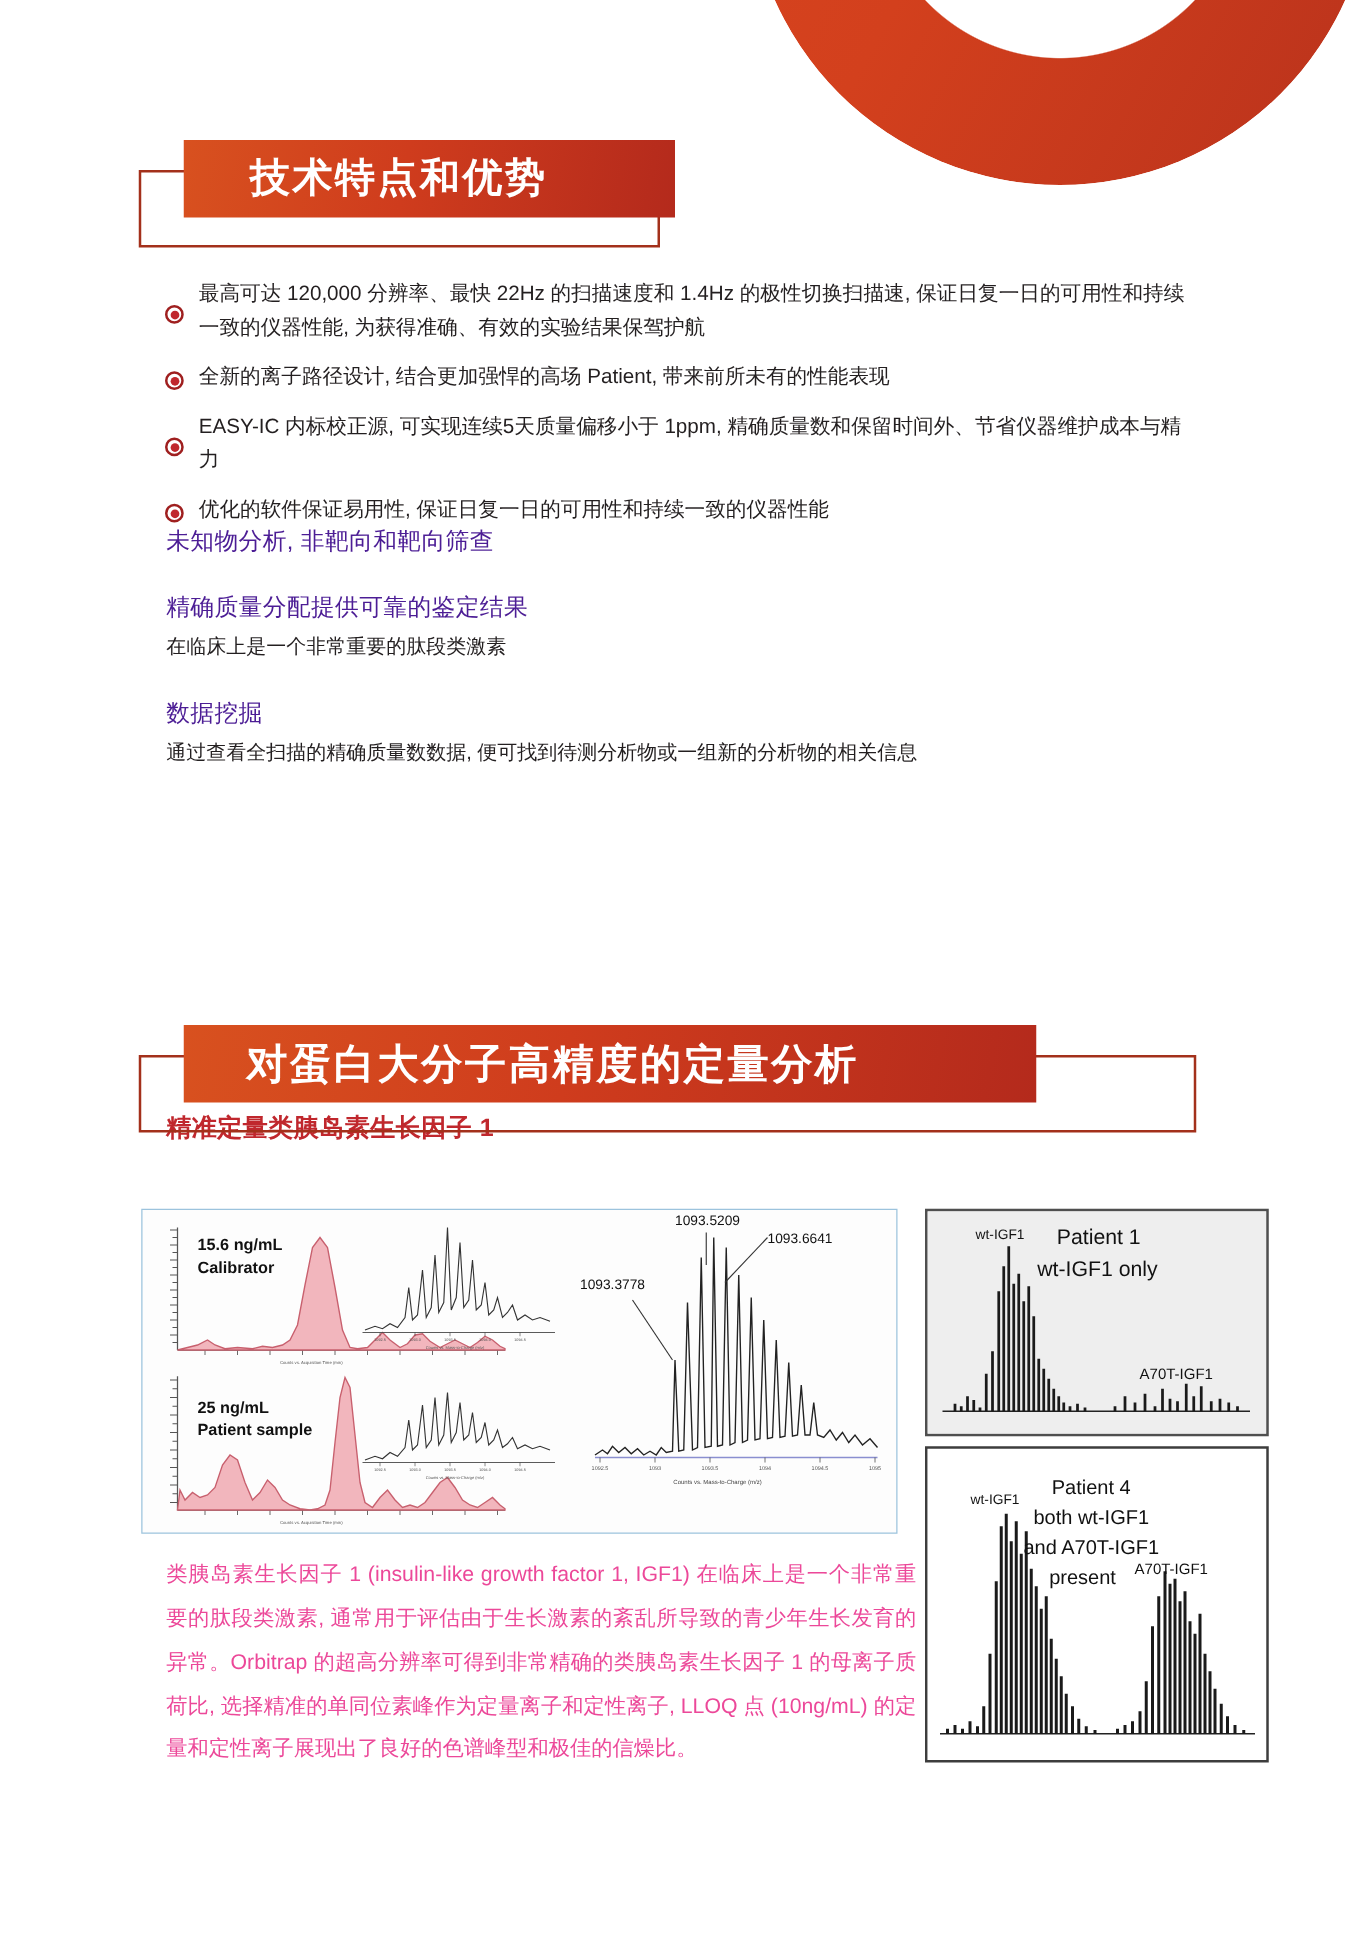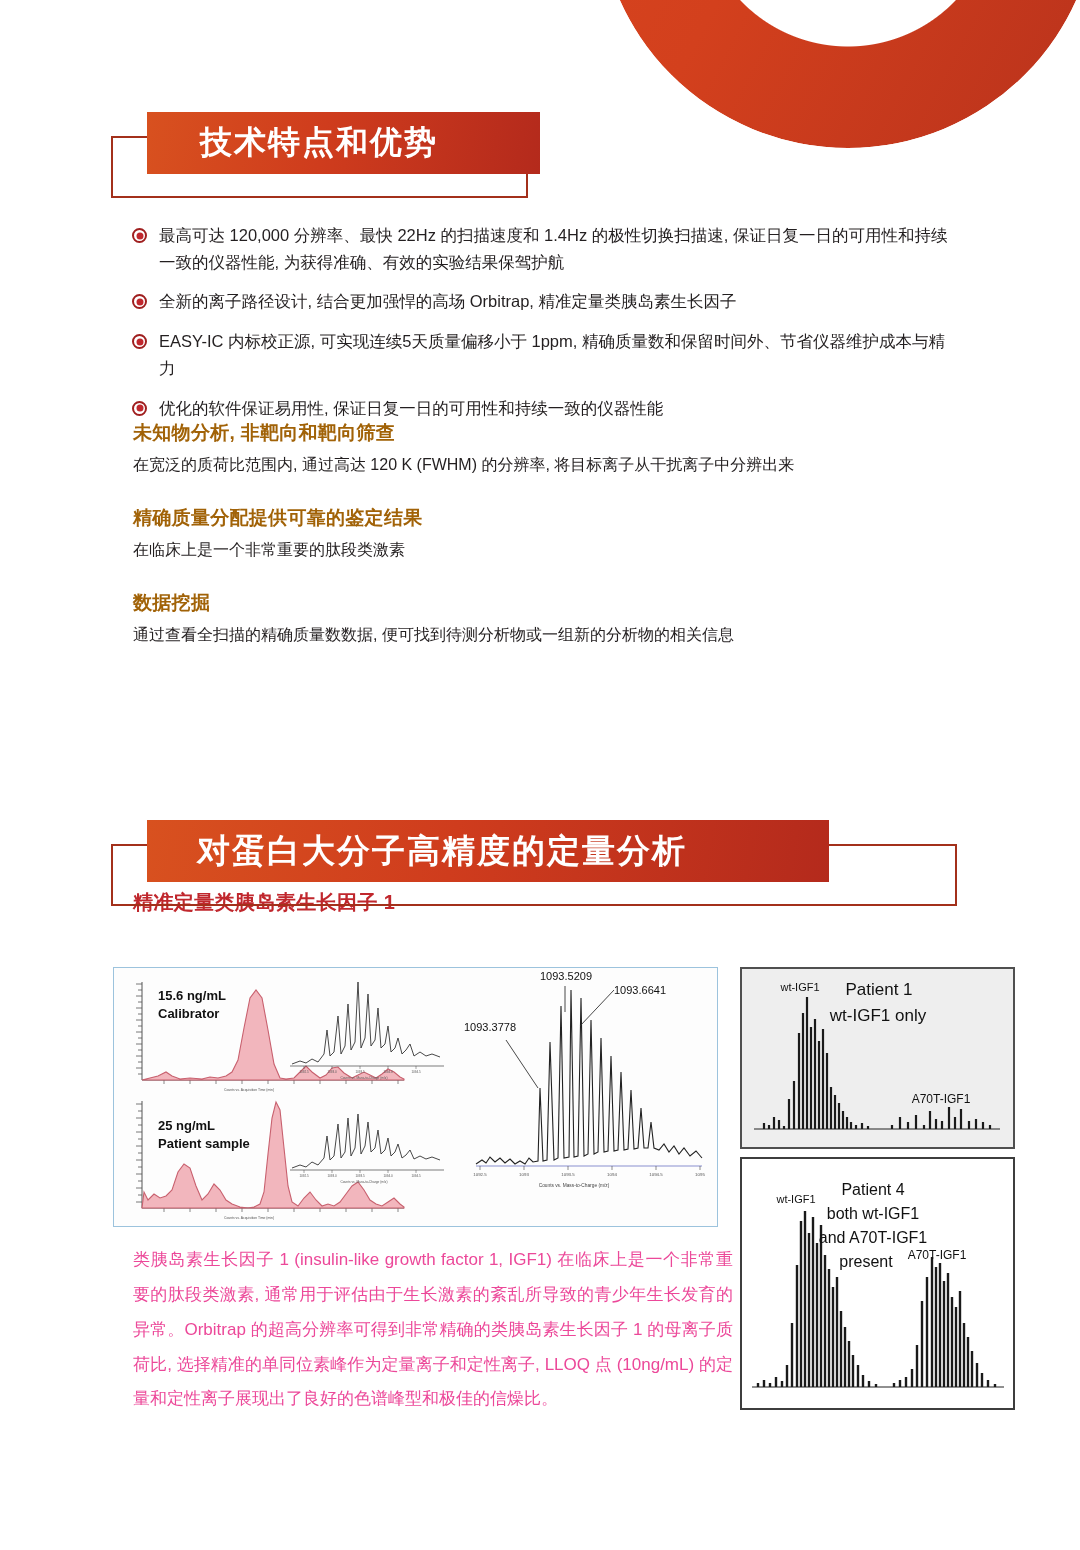--- a/index.html
+++ b/index.html
@@ -89,7 +89,7 @@
   }
   .bullet-row {
     display: flex;
-    align-items: flex-start;
+    align-items: center;
     margin-bottom: 13px;
   }
   .bullet-dot {

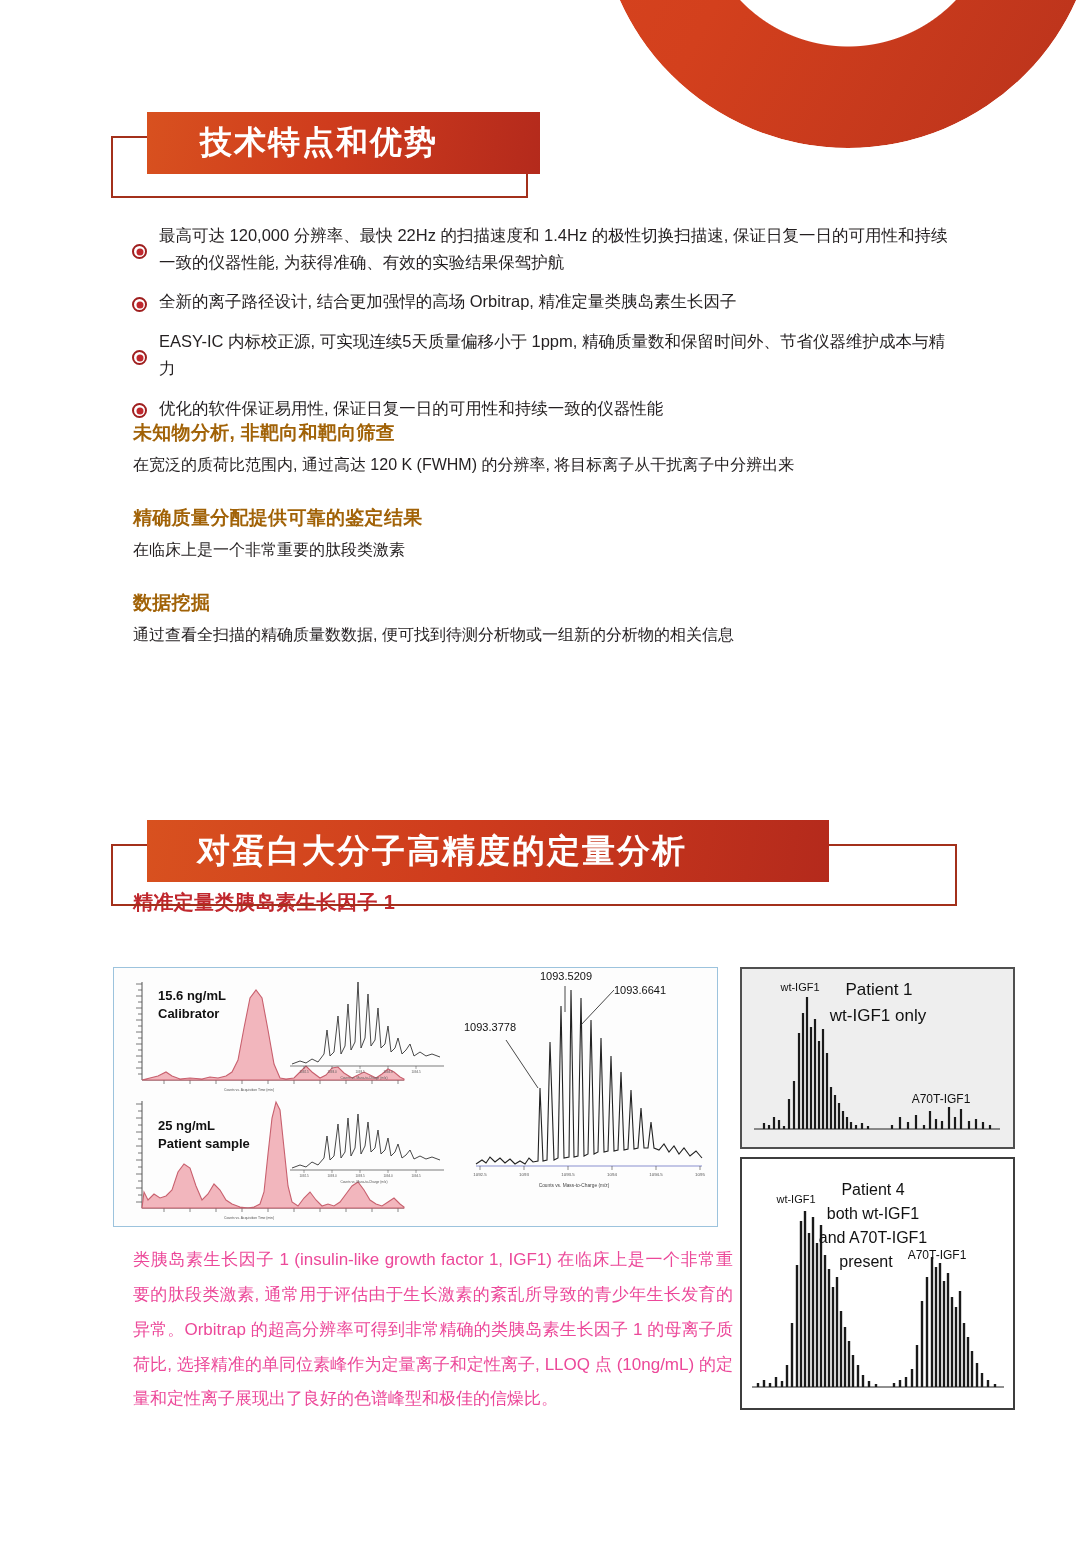--- a/index.html
+++ b/index.html
@@ -227,7 +227,7 @@
   </div>
   <div class="bullet-row">
     <span class="bullet-dot"></span>
-    <span class="bullet-text">全新的离子路径设计, 结合更加强悍的高场 Orbitrap, 精准定量类胰岛素生长因子</span>
+    <span class="bullet-text">全新的离子路径设计, 结合更加强悍的高场 Patient, 带来前所未有的性能表现</span>
   </div>
   <div class="bullet-row">
     <span class="bullet-dot"></span>

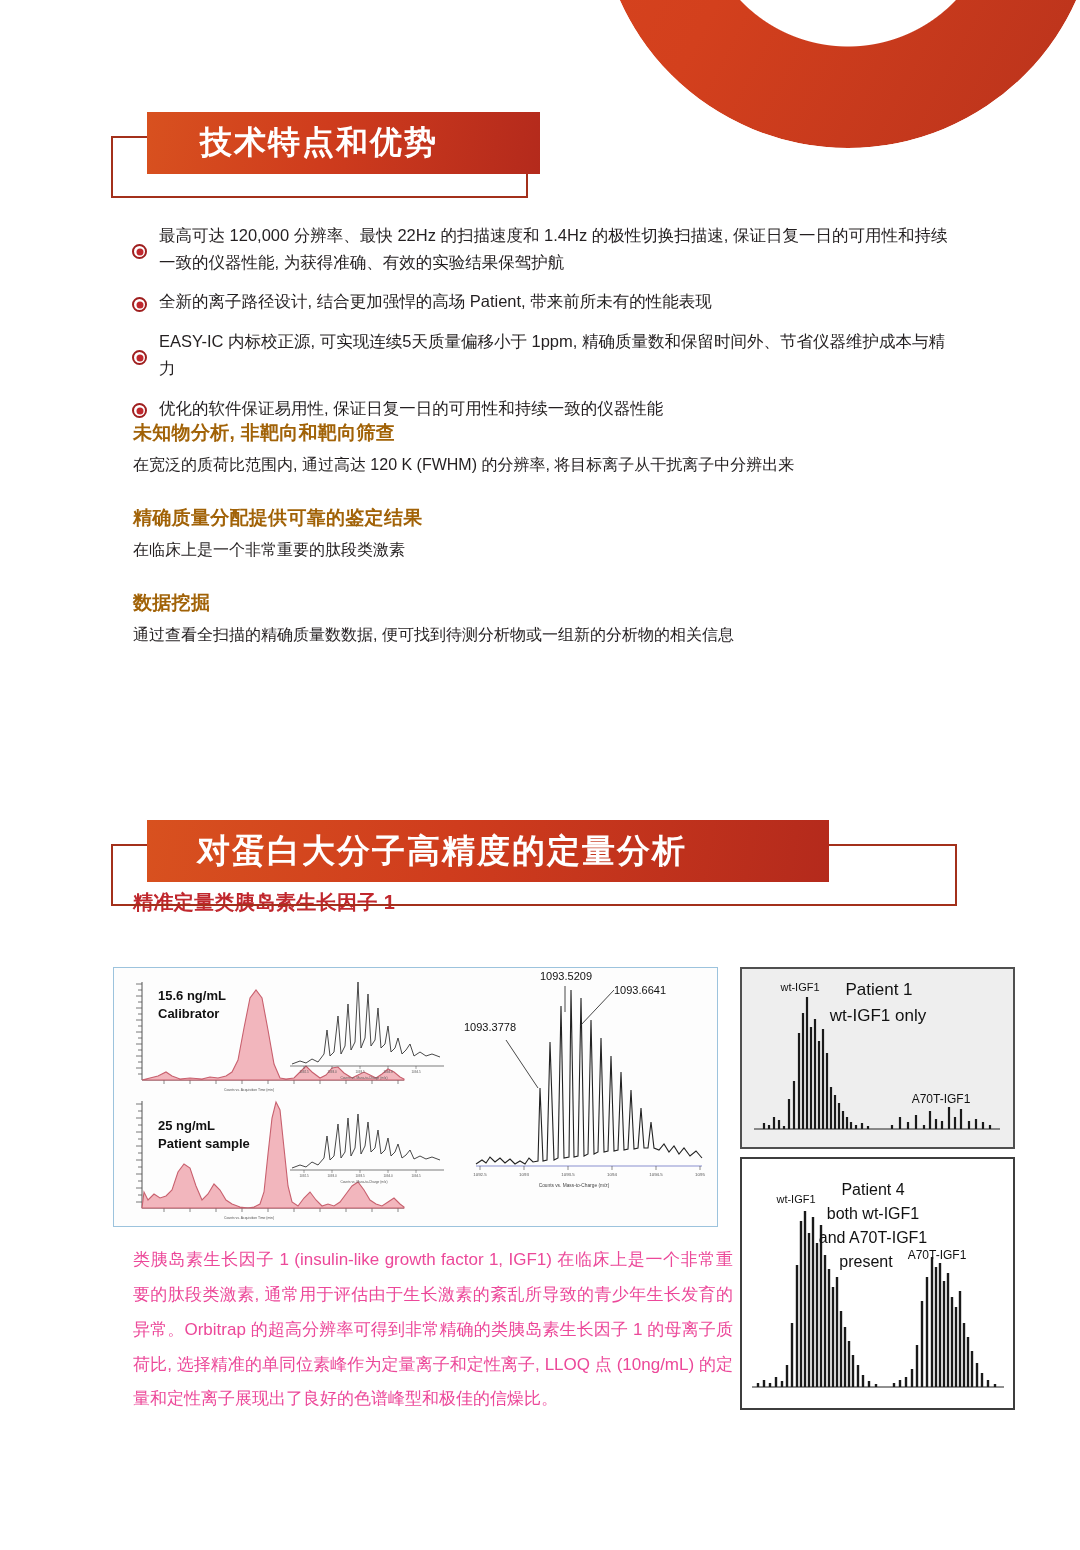--- a/index.html
+++ b/index.html
@@ -132,8 +132,8 @@
   }
   .section-block { margin-bottom: 27px; }
   .section-head {
-    color: #a16207;
-    font-weight: bold;
+    color: #4c1d95;
+    font-weight: normal;
     font-size: 19px;
     letter-spacing: 0.3px;
     margin-bottom: 7px;

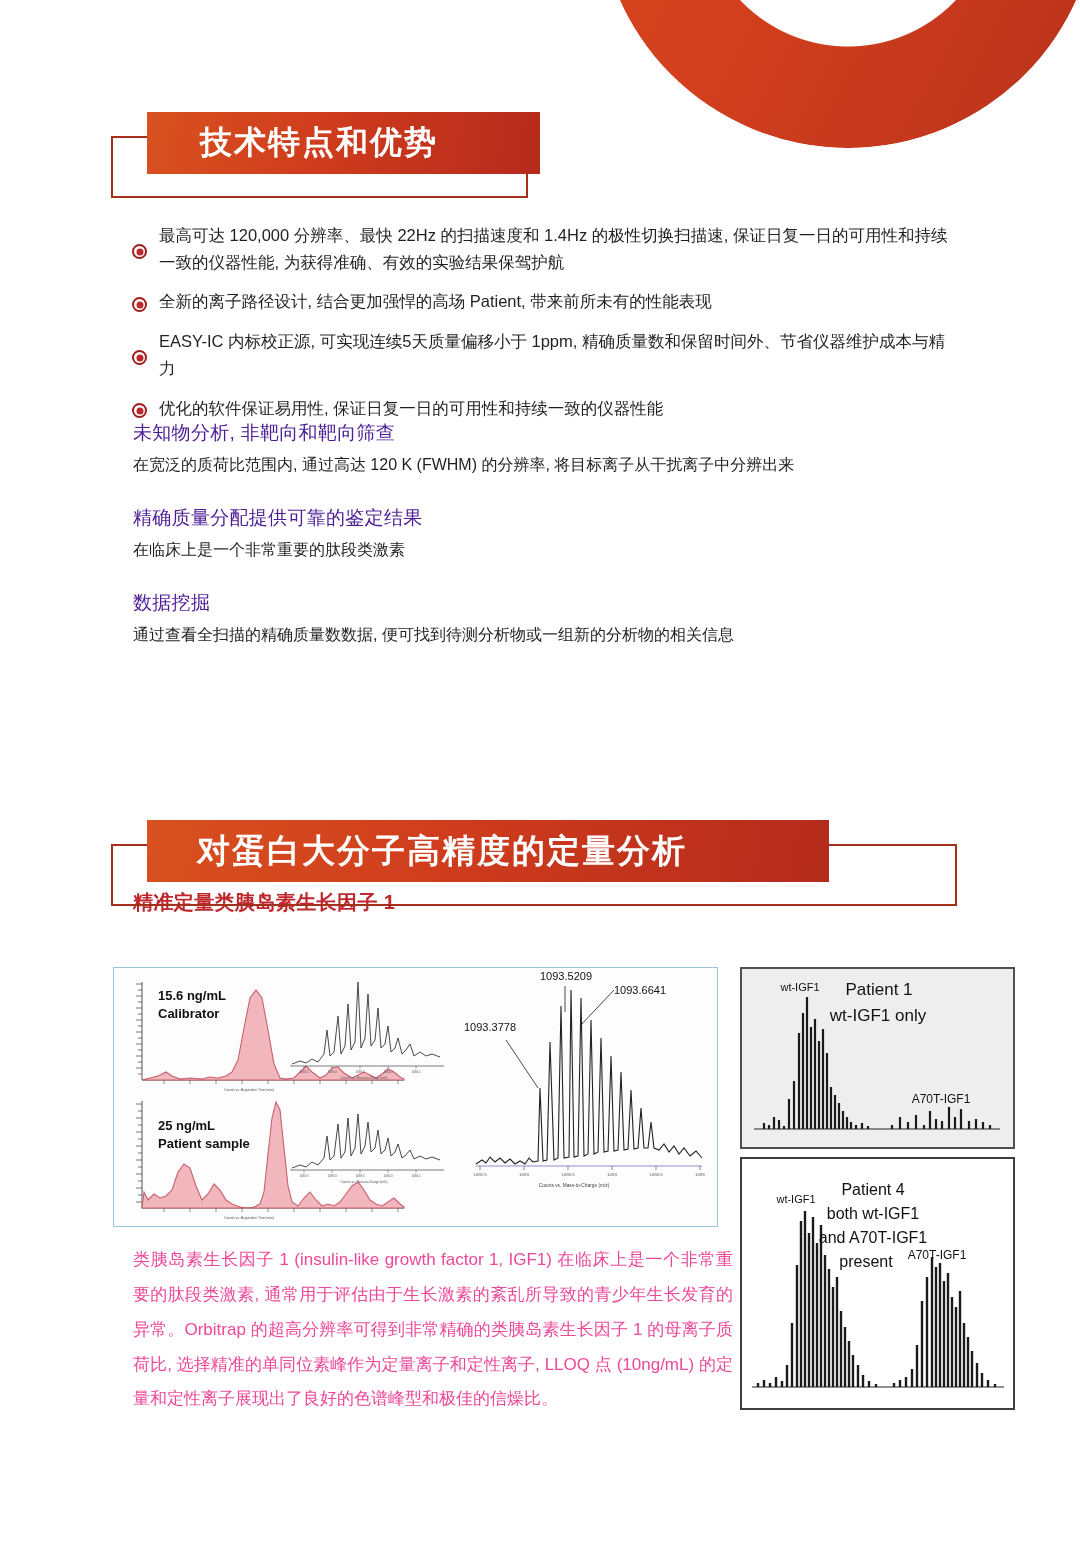--- a/index.html
+++ b/index.html
@@ -242,7 +242,6 @@
 <div class="sections">
   <div class="section-block">
     <div class="section-head">未知物分析, 非靶向和靶向筛查</div>
-    <div class="section-body">在宽泛的质荷比范围内, 通过高达 120 K (FWHM) 的分辨率, 将目标离子从干扰离子中分辨出来</div>
   </div>
   <div class="section-block">
     <div class="section-head">精确质量分配提供可靠的鉴定结果</div>

